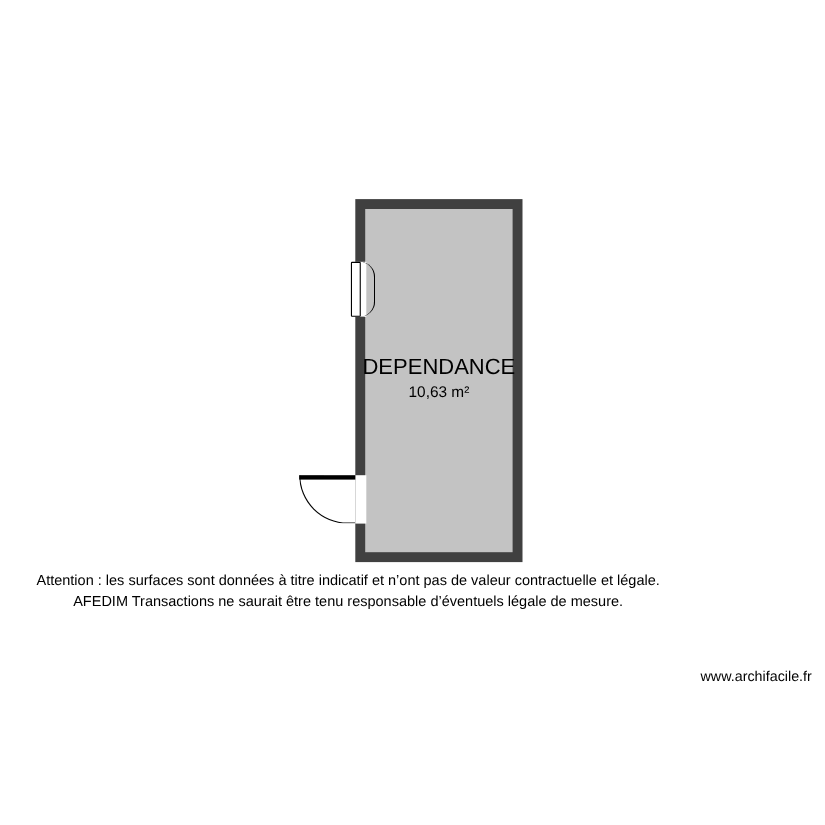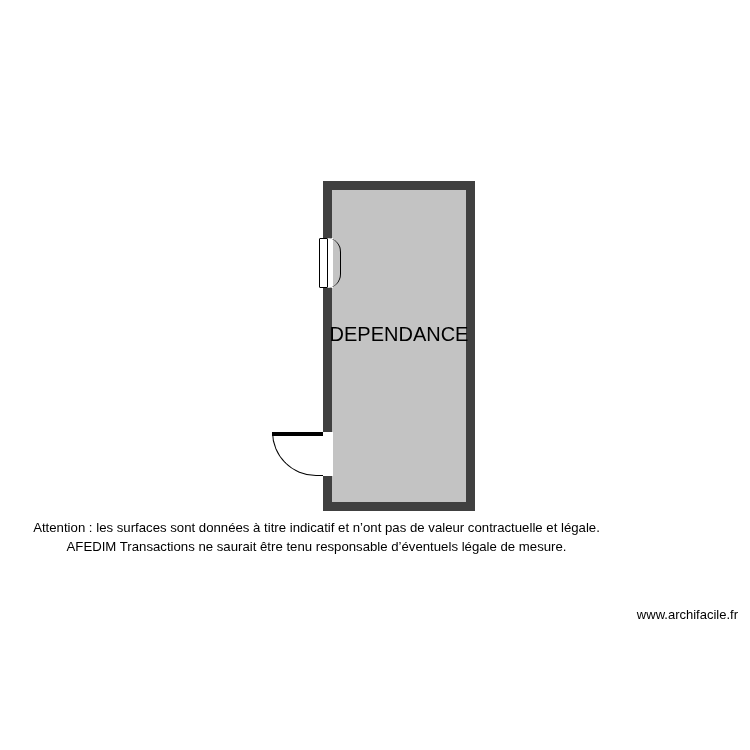--- a/index.html
+++ b/index.html
@@ -171,6 +171,7 @@
   <div class="door-panel"></div>
 
   <div class="room-label">DEPENDANCE</div>
+  <div class="room-area">10,63 m²</div>
 
 </div>
 

